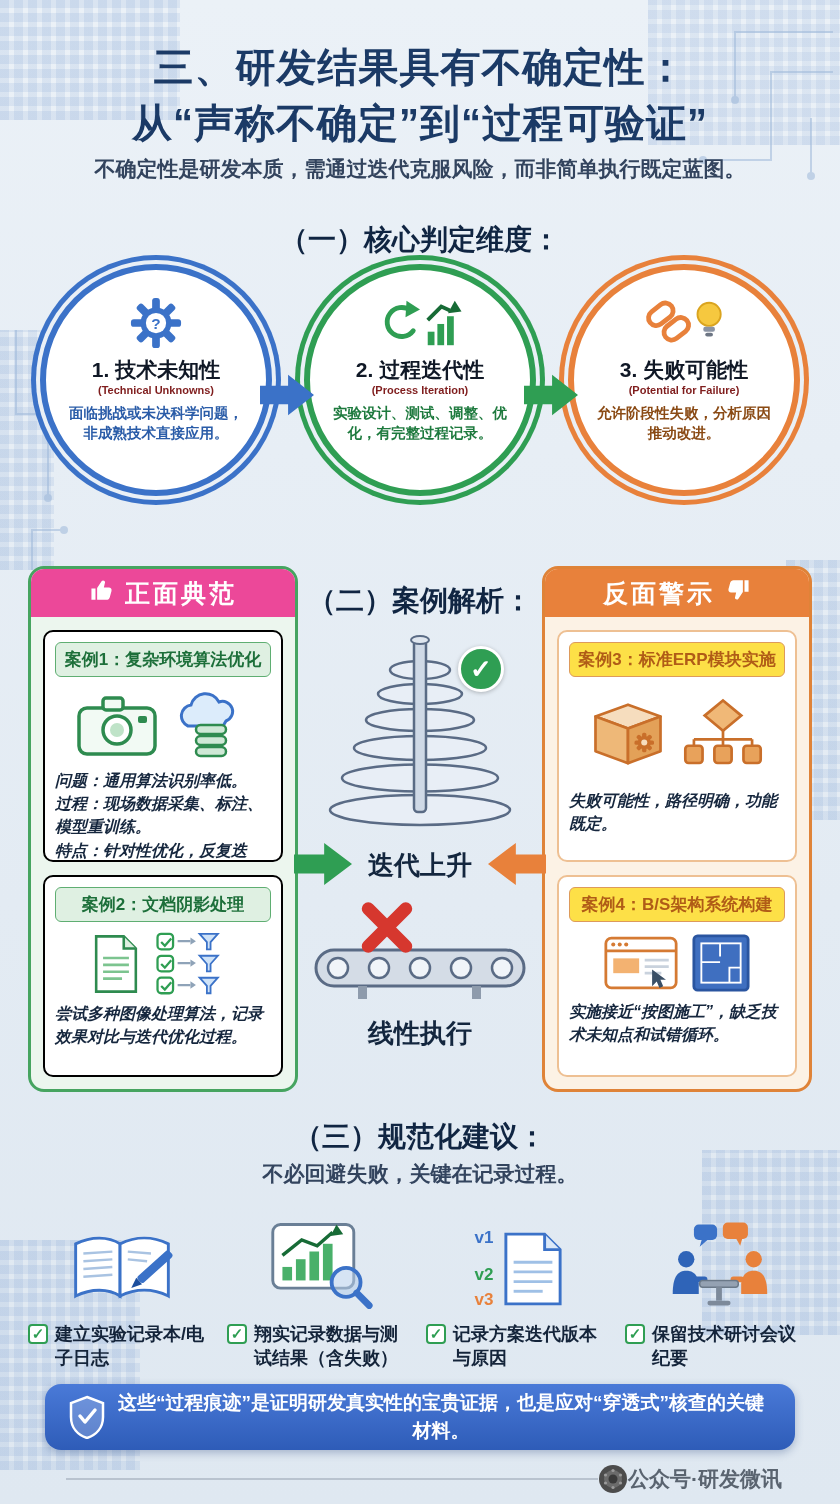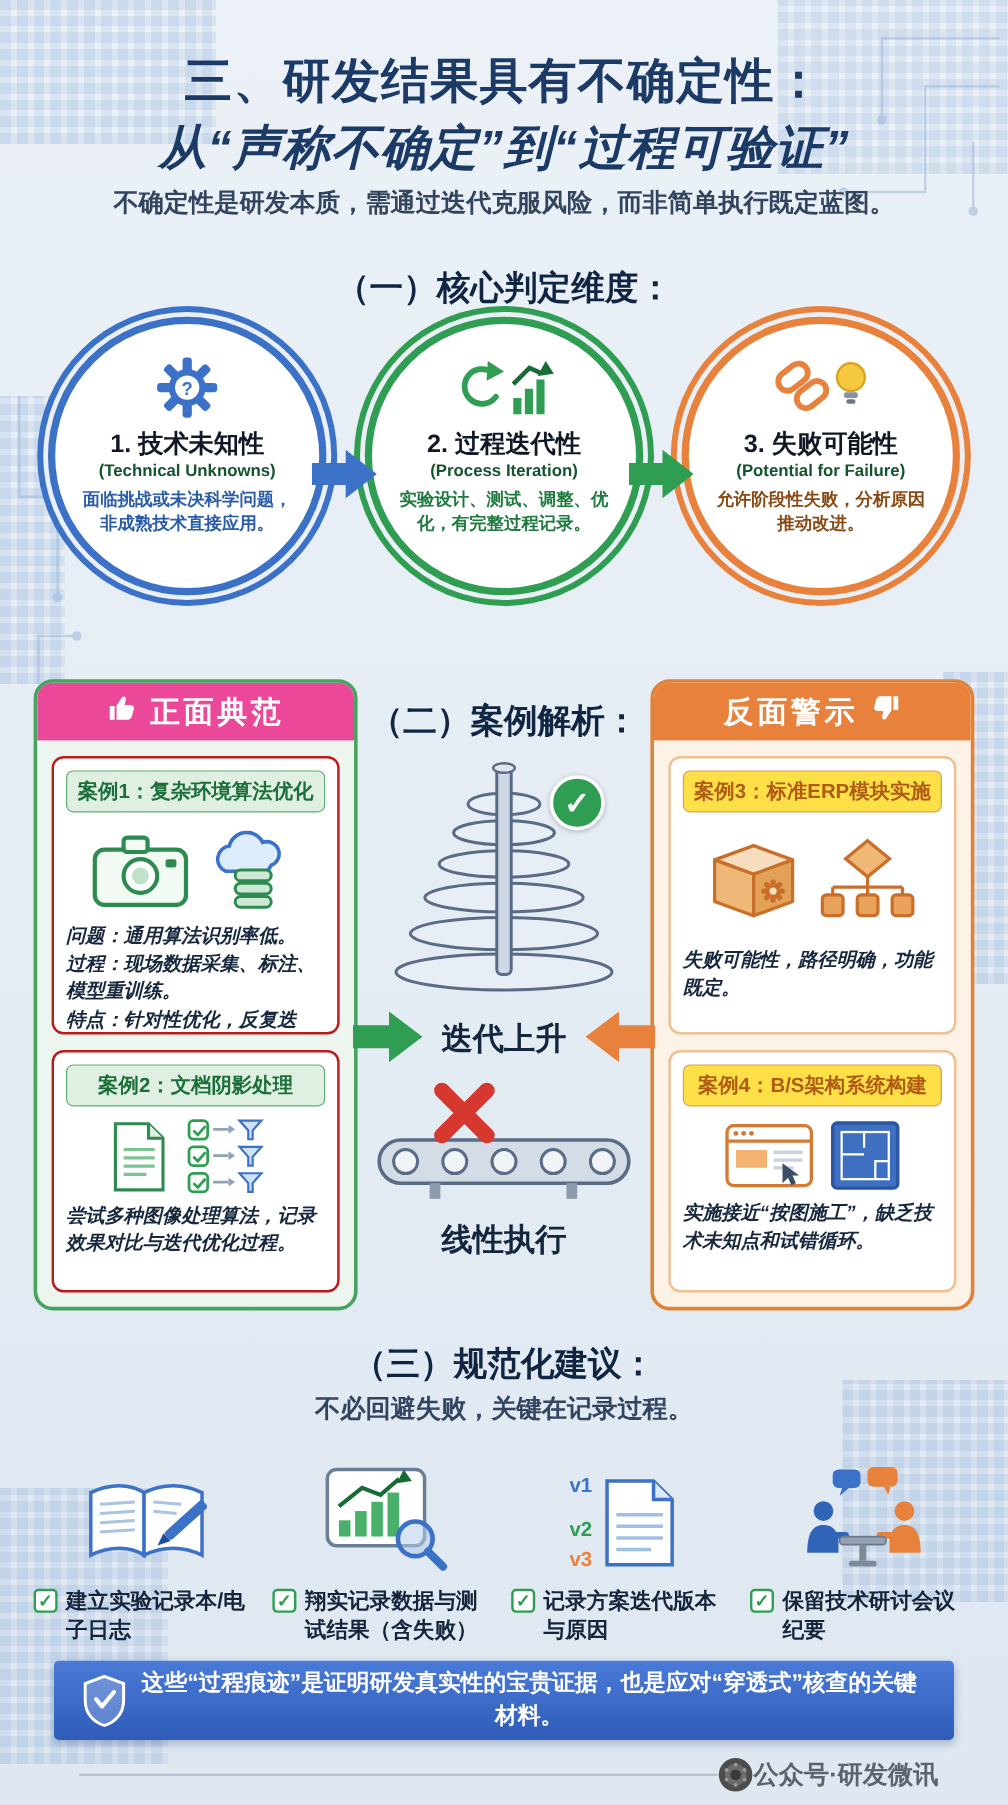--- a/index.html
+++ b/index.html
@@ -21,7 +21,7 @@
   
   .title{position:absolute;left:0;width:100%;text-align:center;font-weight:bold;color:#1b3a66;font-size:40px;letter-spacing:1px;}
   .title1{top:40px;}
-  .title2{top:96px;font-style:italic;}
+  .title2{top:96px;}
   .subtitle{position:absolute;top:155px;left:0;width:100%;text-align:center;font-size:21px;font-weight:bold;color:#33445e;}
   .s-heading{position:absolute;left:0;width:100%;text-align:center;font-size:28px;font-weight:bold;color:#102542;}
   .h1{top:221px;}

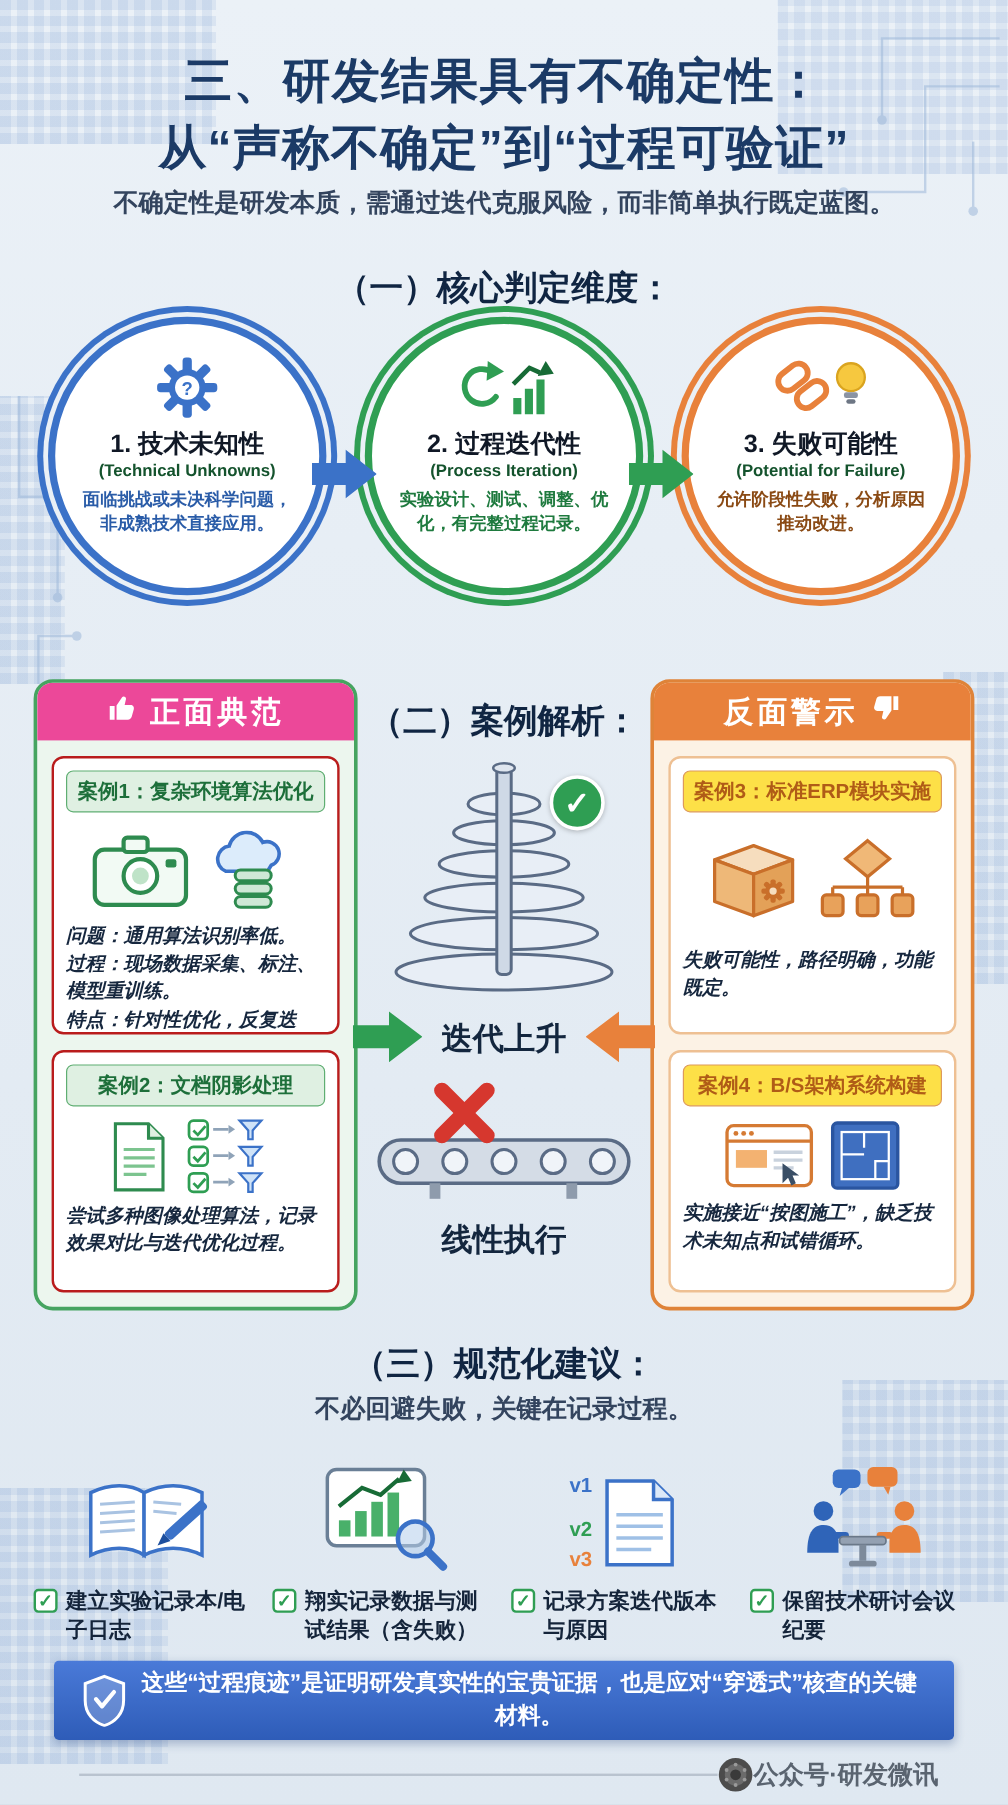--- a/index.html
+++ b/index.html
@@ -36,7 +36,7 @@
   .circle.c3{left:568px;border:6px solid #e8813b;box-shadow:0 0 0 4px #eaf0f6,0 0 0 9px #e8813b;}
   .circle-icon{height:58px;display:flex;align-items:center;justify-content:center;}
   .circle-title{font-size:21px;font-weight:bold;color:#101826;margin-top:4px;}
-  .circle-sub{font-size:14px;font-weight:bold;color:#14532d;}
+  .circle-sub{font-size:11px;font-weight:bold;color:#7f1d1d;}
   .circle-desc{font-size:14.5px;font-weight:bold;margin-top:7px;line-height:1.4;}
   .c1 .circle-desc{color:#2a5ca8;}
   .c2 .circle-desc{color:#1e7a3e;}

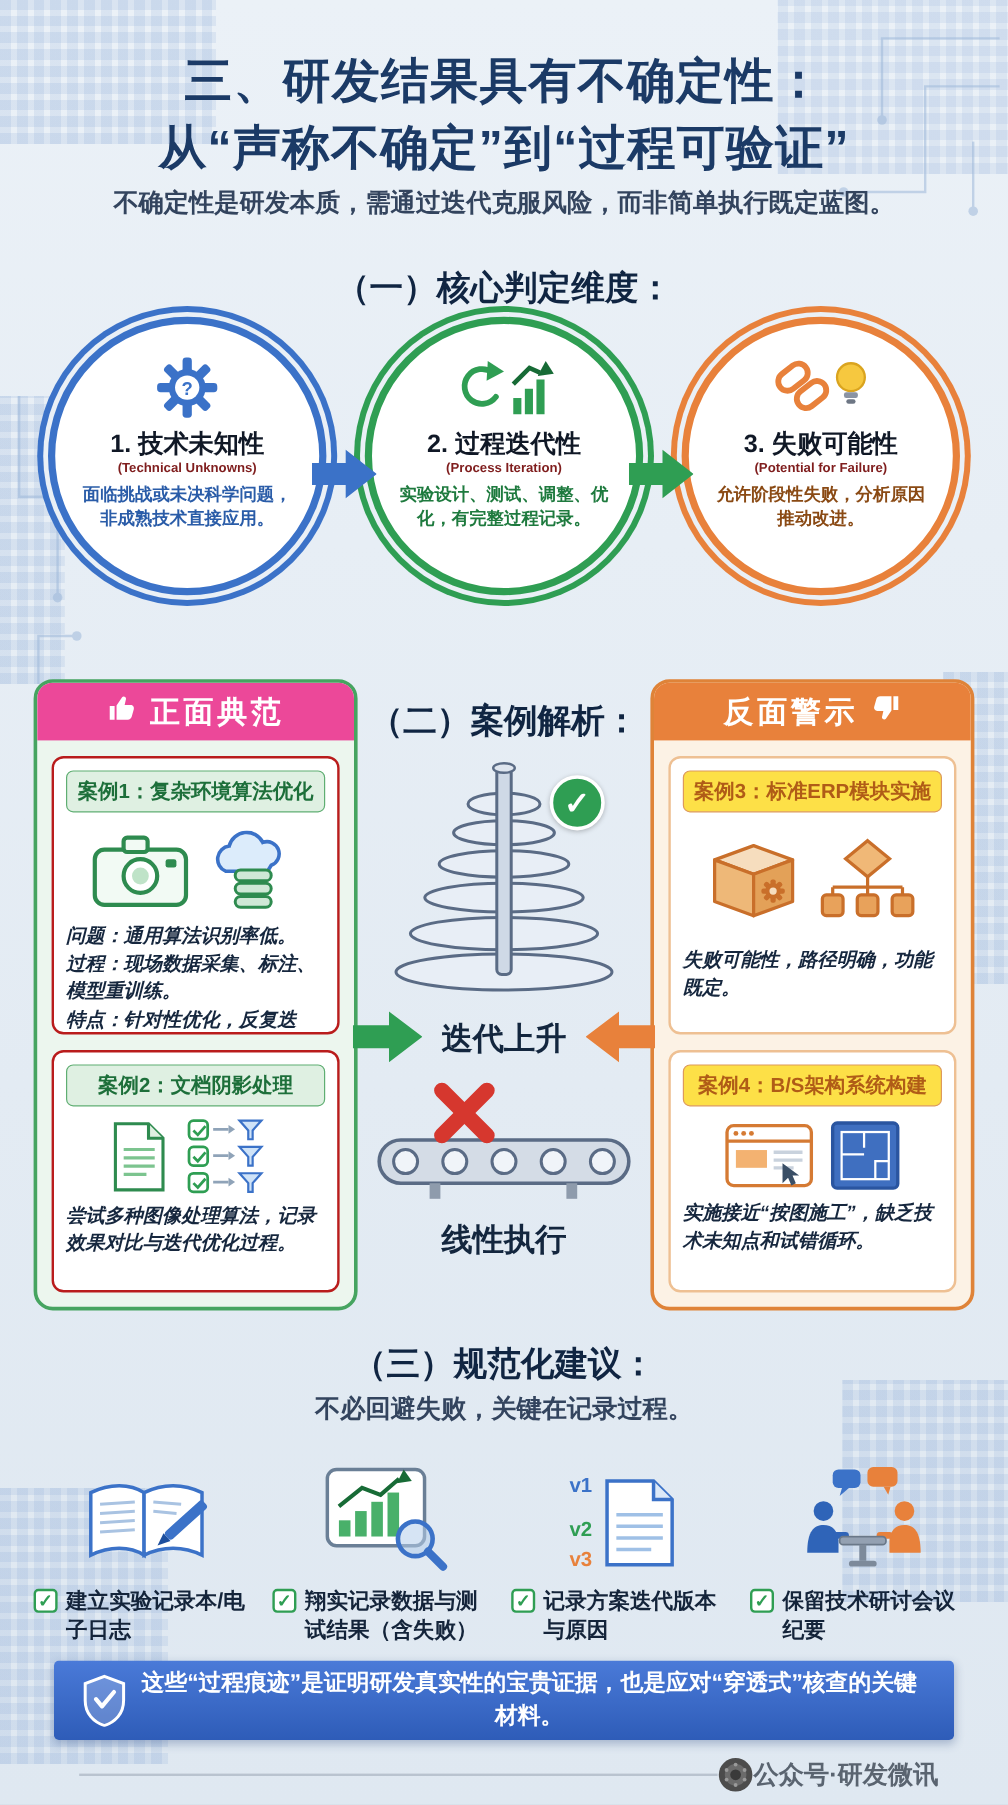--- a/index.html
+++ b/index.html
@@ -62,7 +62,7 @@
   .header-green{background:#ec4899;}
   .header-orange{background:#e8813b;}
   .case-box{margin:13px 12px 0;background:#fff;border-radius:10px;padding:10px 10px 12px;overflow:hidden;}
-  .panel-green .case-box{border:2px solid #b91c1c;}
+  .panel-green .case-box{border:2px solid #000000;}
   .panel-orange .case-box{border:2px solid #eec093;}
   .case-a{height:232px;}
   .case-b{height:202px;}

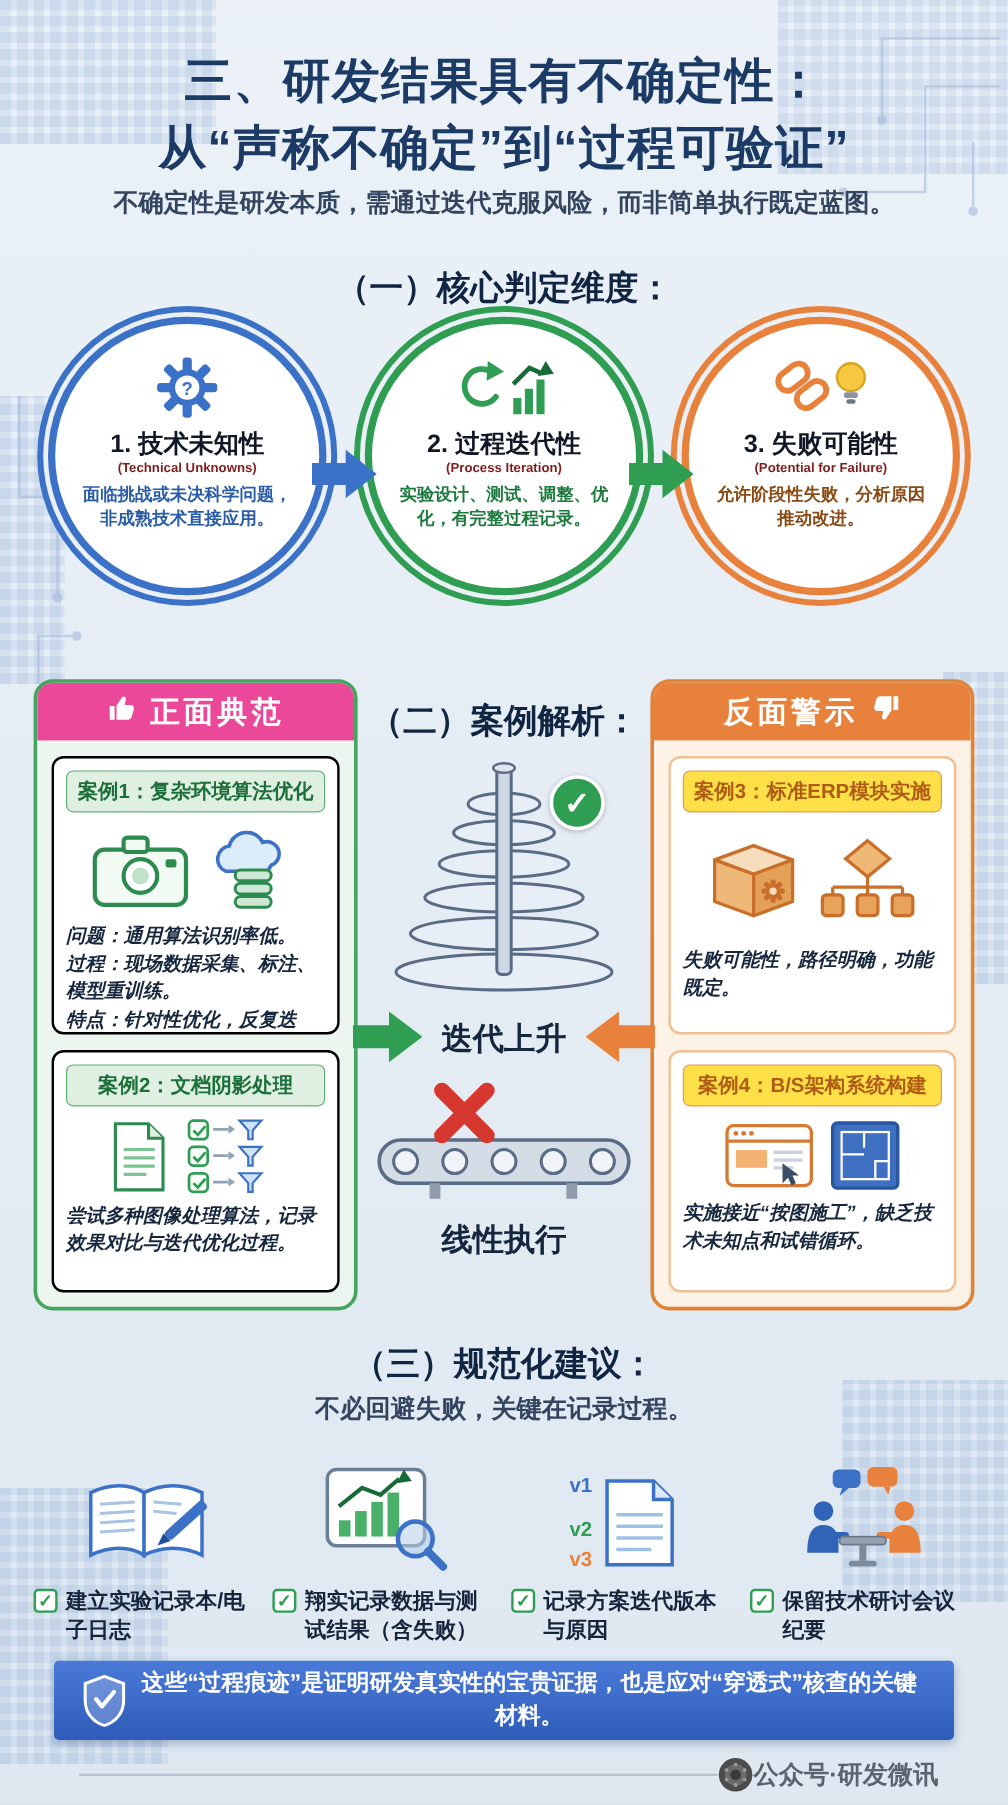--- a/index.html
+++ b/index.html
@@ -98,7 +98,7 @@
   .v3{color:#e8813b;}
 
   
-  .banner{position:absolute;left:45px;top:1384px;width:750px;height:66px;border-radius:4px;background:linear-gradient(180deg,#4a7ad8,#2e5cb8);display:flex;align-items:center;box-shadow:0 3px 8px rgba(30,60,120,.3);z-index:2;}
+  .banner{position:absolute;left:45px;top:1384px;width:750px;height:66px;border-radius:16px;background:linear-gradient(180deg,#4a7ad8,#2e5cb8);display:flex;align-items:center;box-shadow:0 3px 8px rgba(30,60,120,.3);z-index:2;}
   .banner-shield{margin:0 10px 0 22px;flex:0 0 40px;display:flex;}
   .banner-text{flex:1;color:#fff;font-size:19px;font-weight:bold;line-height:1.45;text-align:center;padding-right:30px;}
   .watermark{position:absolute;left:66px;top:1464px;width:716px;display:flex;align-items:center;}

